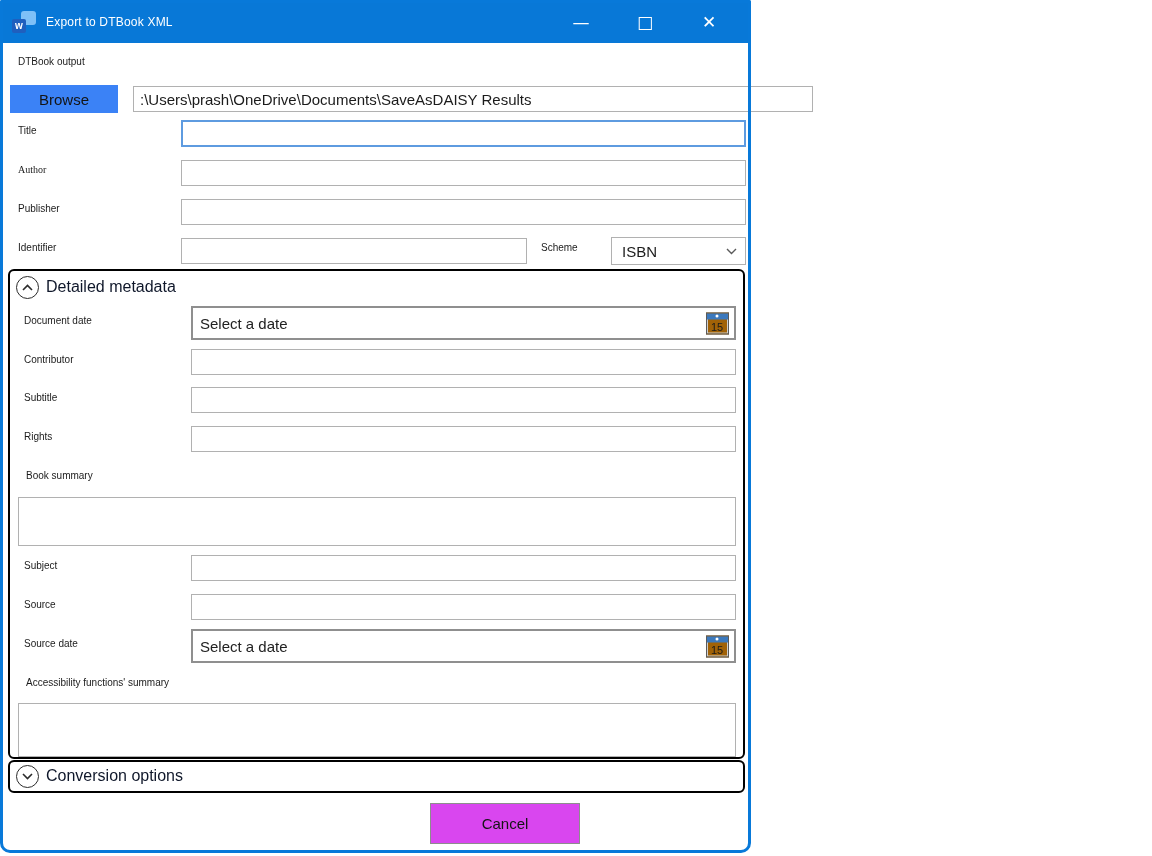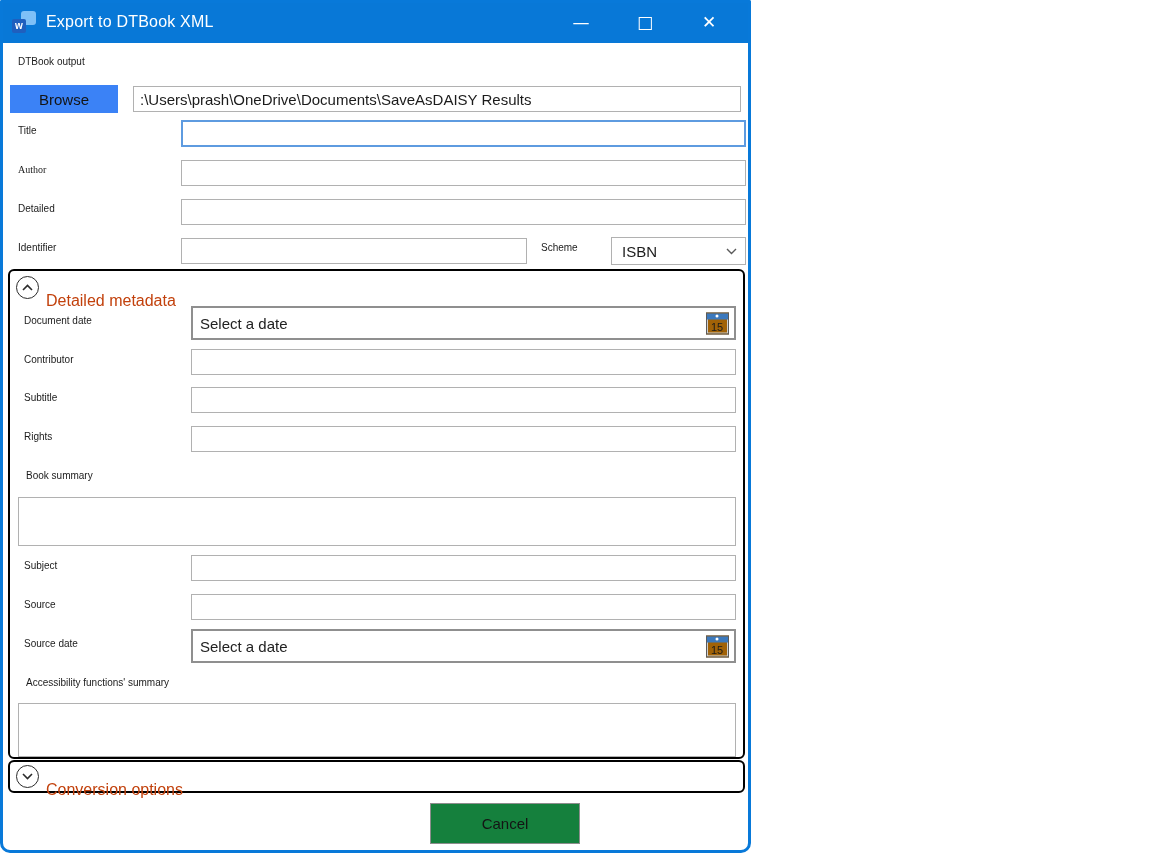--- a/index.html
+++ b/index.html
@@ -28,7 +28,7 @@
     background:#1f5fbe; border-radius:2px; color:#fff;
     font-size:10px; font-weight:bold; display:flex; align-items:center; justify-content:center;
   }
-  .title-text { color:#ffffff; font-size:16px; margin-left:10px; letter-spacing:0.2px; }
+  .title-text { color:#ffffff; font-size:12px; margin-left:10px; letter-spacing:0.2px; }
   .win-controls { position:absolute; right:10px; top:0; height:43px; display:flex; }
   .win-btn {
     width:64px; height:43px; display:flex; align-items:center; justify-content:center;

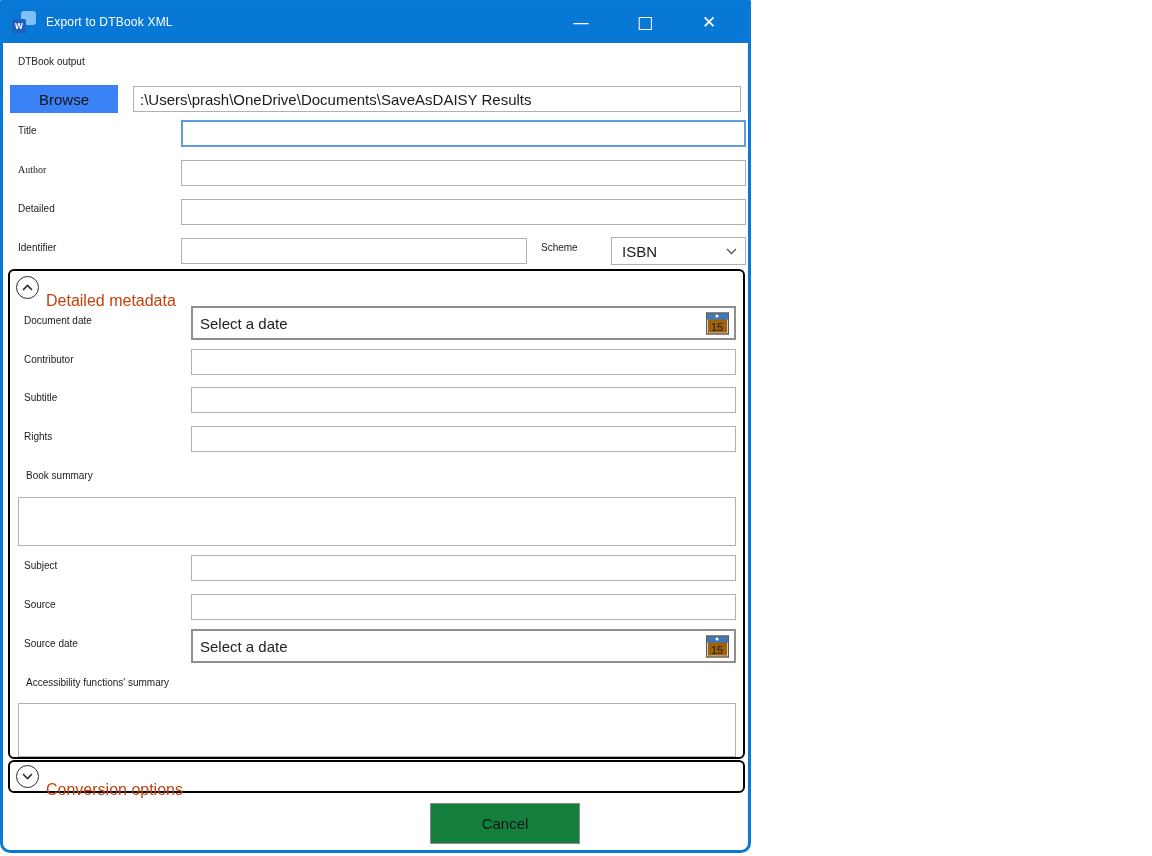--- a/index.html
+++ b/index.html
@@ -102,7 +102,7 @@
 
   <div class="lbl" style="left:18px; top:56px;">DTBook output</div>
   <button class="btn browse" style="left:10px; top:85px; width:108px; height:28px;">Browse</button>
-  <input class="txt" style="left: 133px; top: 86px; width: 608px; height: 26px;" value=":\Users\prash\OneDrive\Documents\SaveAsDAISY Results">
+  <input class="txt" style="left: 133px; top: 86px; width: 680px; height: 26px;" value=":\Users\prash\OneDrive\Documents\SaveAsDAISY Results">
 
   <div class="lbl" style="left:18px; top:125px;">Title</div>
   <input class="txt focused" style="left: 181px; top: 120px; width: 565px; height: 27px;" value="">

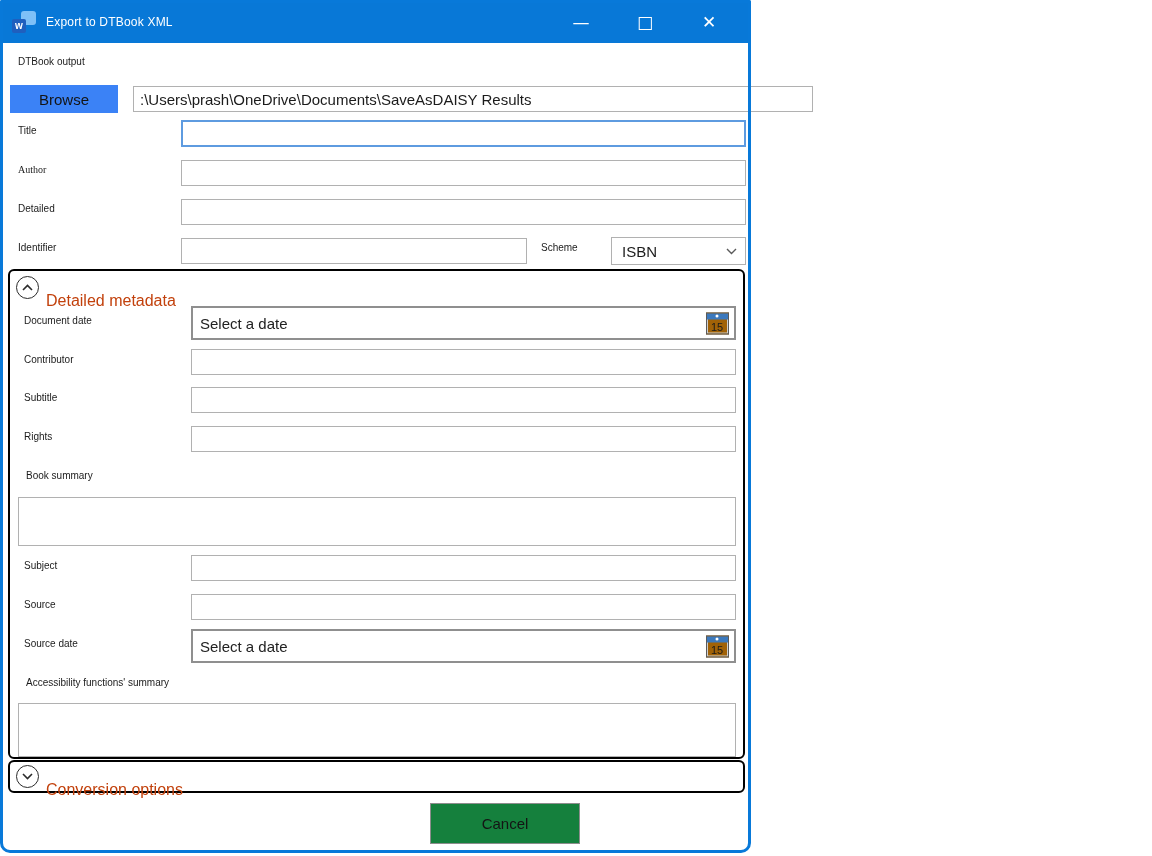--- a/index.html
+++ b/index.html
@@ -110,7 +110,7 @@
   <div class="lbl" style="left:18px; top:164px;font-family:Liberation Serif, serif;">Author</div>
   <input class="txt" style="left: 181px; top: 160px; width: 565px; height: 26px;" value="">
 
-  <div class="lbl" style="left:18px; top:203px;">Detailed</div>
+  <div class="lbl" style="left:18px; top:203px;">Publisher</div>
   <input class="txt" style="left: 181px; top: 199px; width: 565px; height: 26px;" value="">
 
   <div class="lbl" style="left:18px; top:242px;">Identifier</div>

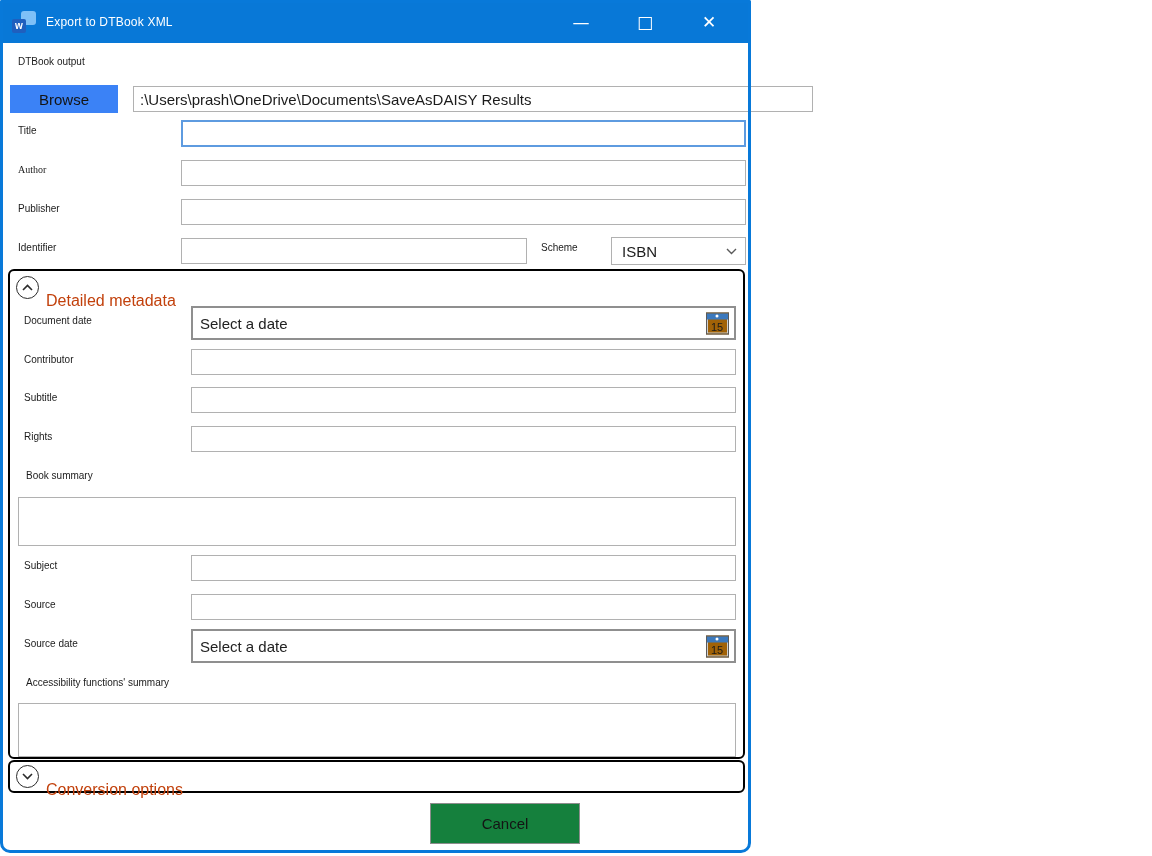--- a/index.html
+++ b/index.html
@@ -53,7 +53,7 @@
     position:absolute; width:23px; height:23px; border:1px solid #2b2b2b; border-radius:50%;
     display:flex; align-items:center; justify-content:center; background:#fff; cursor:pointer;
   }
-  .exp-label { position:absolute; font-size:16px; color:#c2410c; white-space:nowrap; cursor:pointer;margin-top:14px; }
+  .exp-label { position:absolute; font-size:16px; color:#0f172a; white-space:nowrap; cursor:pointer; }
   .datefield {
     position:absolute; border:2px solid #8f8f8f; background:#fff;
     display:flex; align-items:center;

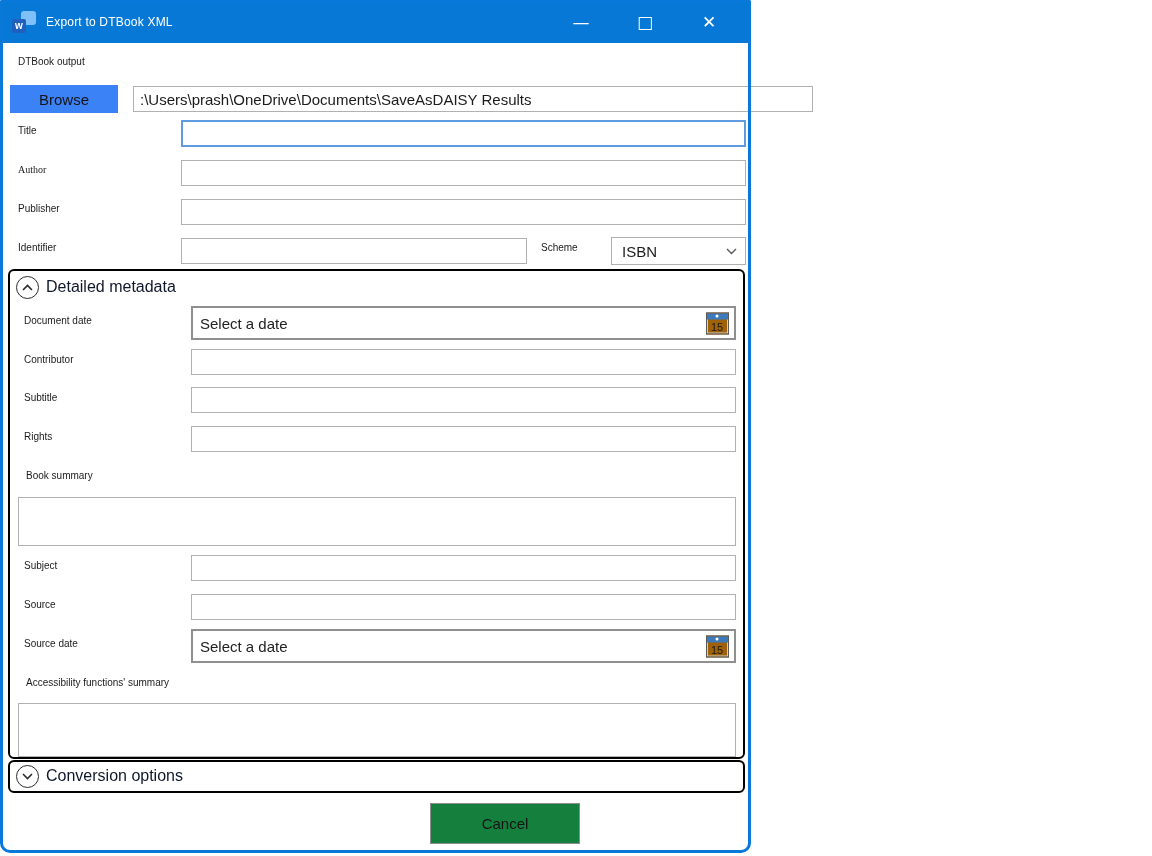--- a/index.html
+++ b/index.html
@@ -42,7 +42,7 @@
   }
   .txt.focused { border:2px solid #5e9be0; }
   .btn {
-    position:absolute; background:#15803d; border:1px solid #8d8d8d;
+    position:absolute; background:#d946ef; border:1px solid #8d8d8d;
     font-family:"Liberation Sans",sans-serif; font-size:15px; color:#141414; cursor:pointer;
   }
   .btn.browse { background:#3b82f6; border:1px solid #3b82f6; }

